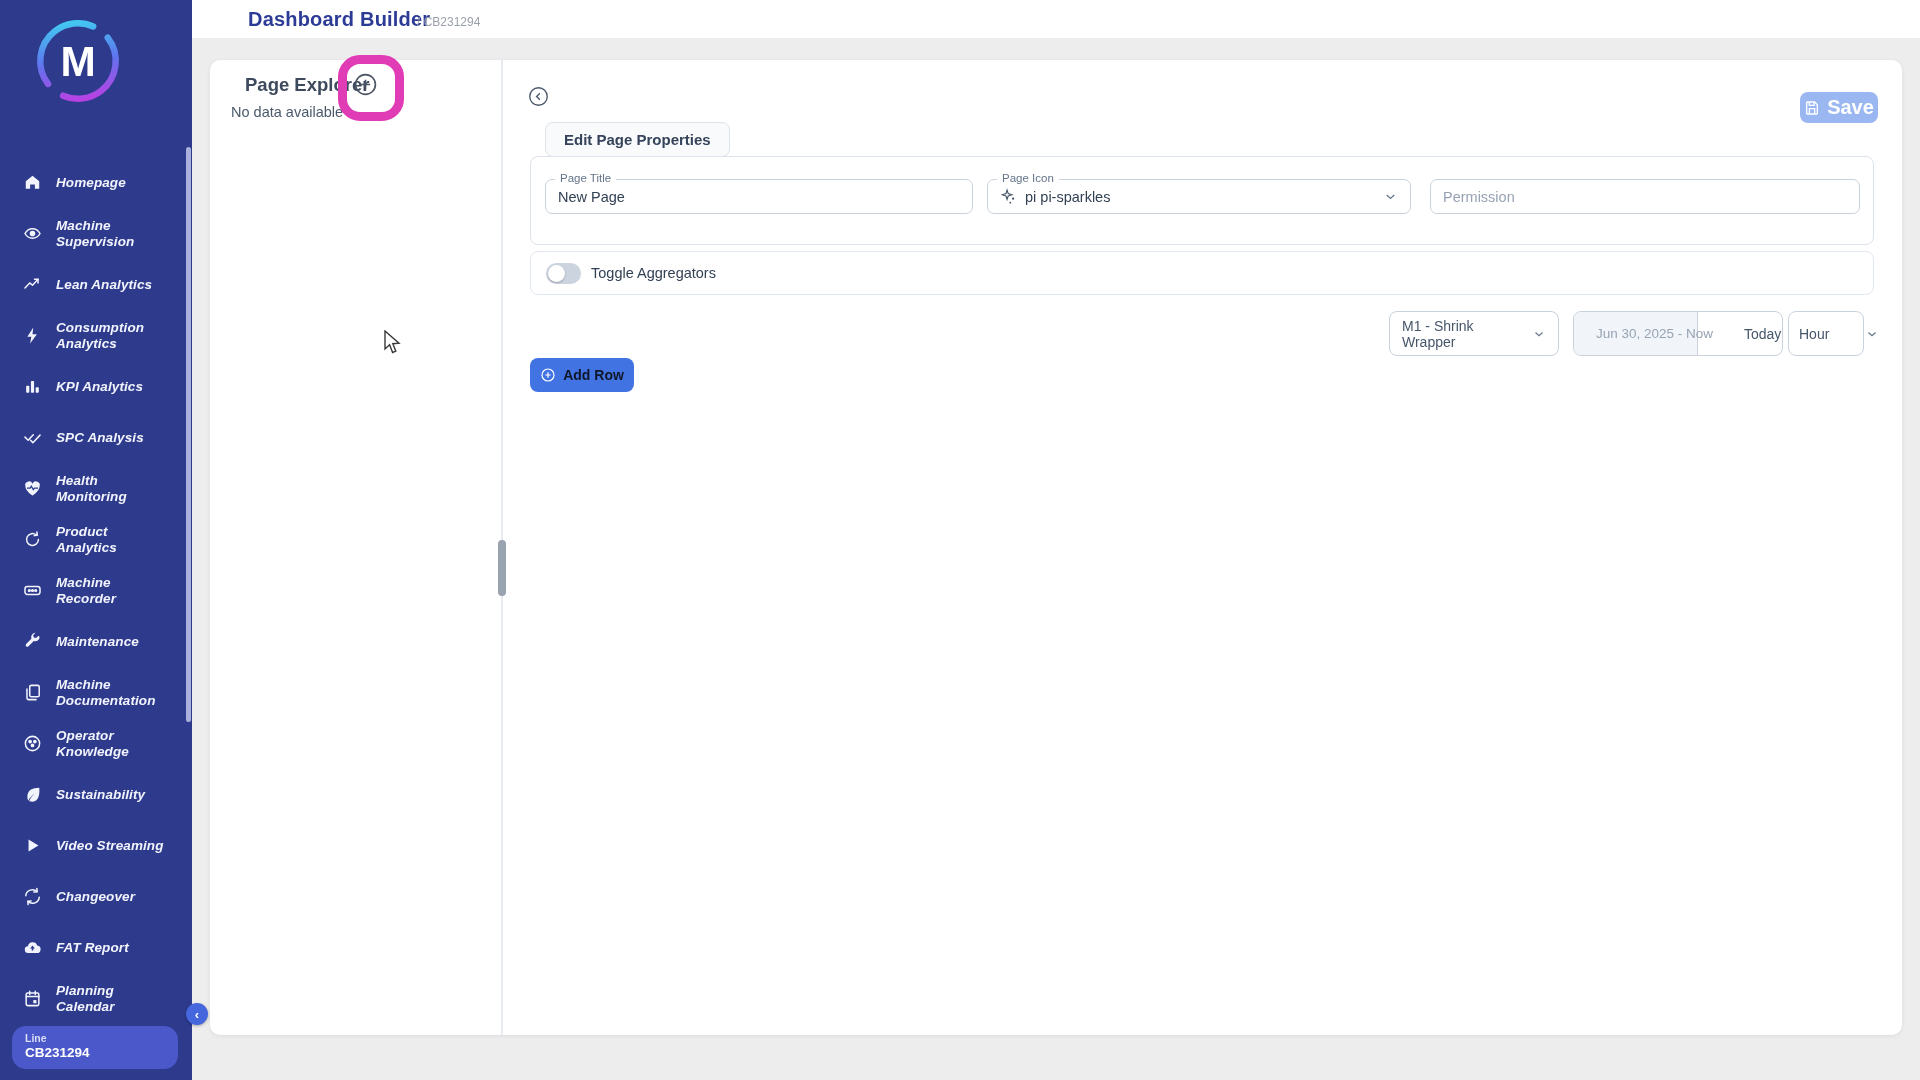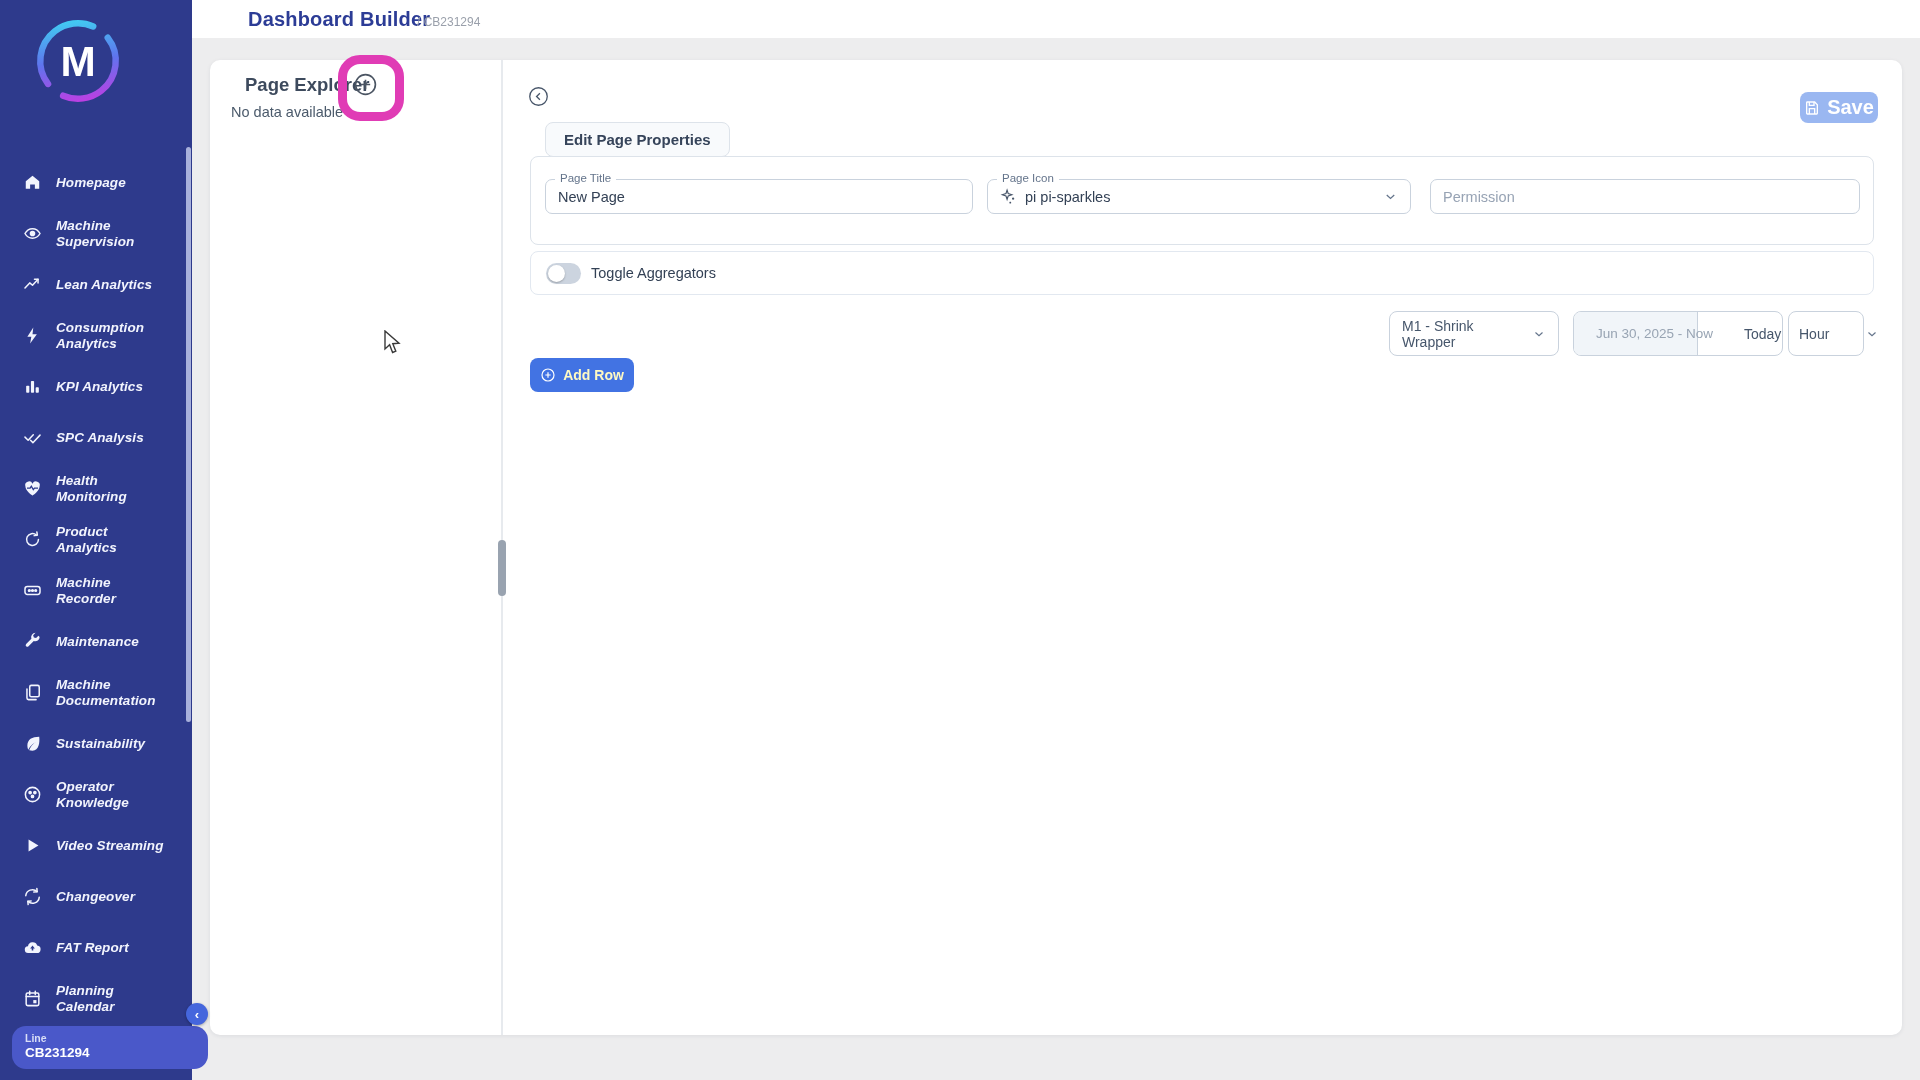--- a/index.html
+++ b/index.html
@@ -61,7 +61,7 @@
   .date-cell { width:124px; height:100%; background:#f1f5f9; color:#98a4b3; display:flex; align-items:center; padding:0 22px; border-right:1px solid #c9d2dd; font-size:13.5px; white-space:nowrap; }
   .today-cell { width:85px; height:100%; display:flex; align-items:center; justify-content:space-between; padding:0 10px; }
 
-  .add-row-btn { position:absolute; left:320px; top:298px; width:104px; height:34px; background:var(--accent,#4273e3); border:0; border-radius:8px; color:#fef9c3; font-size:14px; font-weight:bold; display:flex; align-items:center; justify-content:center; gap:7px; cursor:pointer; font-family:inherit; }
+  .add-row-btn { position:absolute; left:320px; top:298px; width:104px; height:34px; background:var(--accent,#4273e3); border:0; border-radius:8px; color:#0f172a; font-size:14px; font-weight:bold; display:flex; align-items:center; justify-content:center; gap:7px; cursor:pointer; font-family:inherit; }
 
   .cursor { position:absolute; left:384px; top:330px; z-index:20; pointer-events:none; }
 </style>

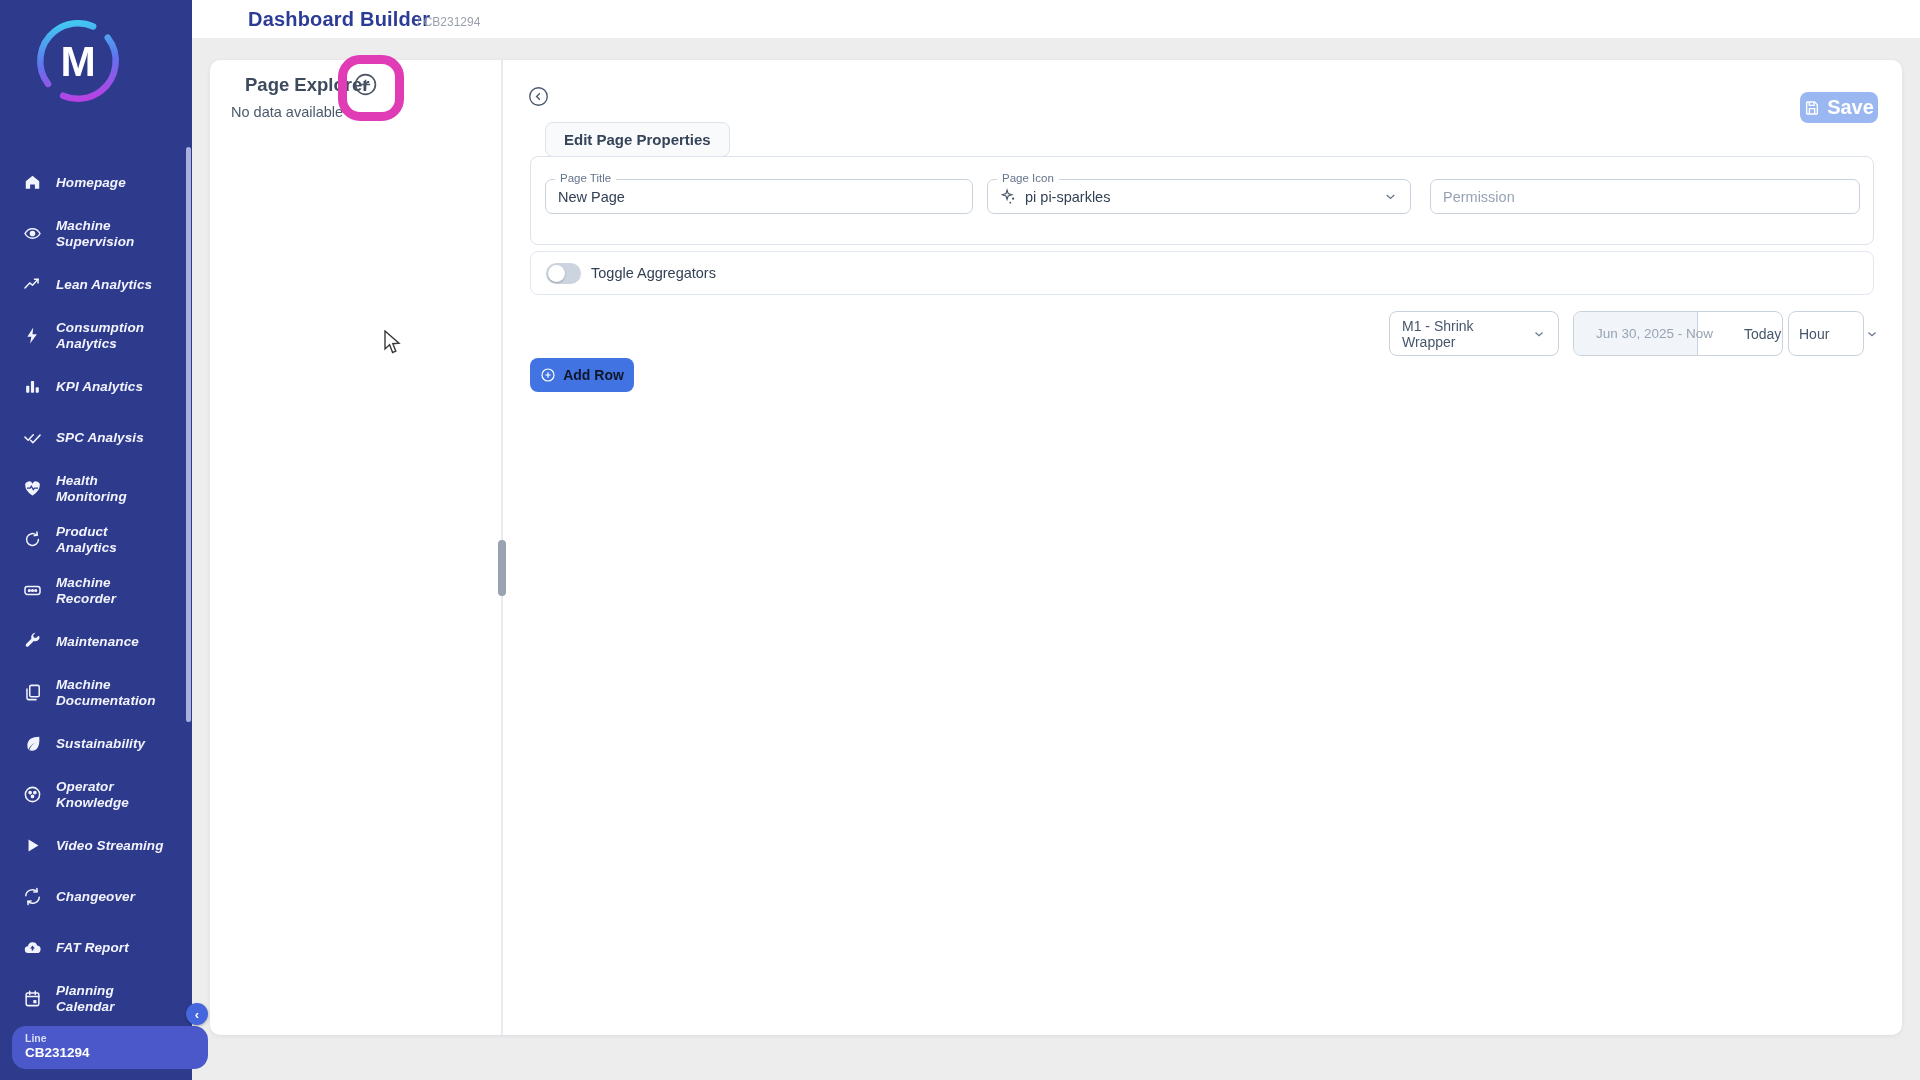--- a/index.html
+++ b/index.html
@@ -310,14 +310,6 @@
         <div class="nav-item">
           <span class="nav-icon">
             <svg viewBox="0 0 24 24">
-              <path d="M20.5 3.5c-9 0-15 3.4-15 11.2 0 2 .5 3.8 1.2 5.2 3.6-7 8.8-9.4 8.8-9.4s-5.6 4-7.6 10c1.2.4 2.6.6 4.1.6 8.2 0 9.3-10.4 8.5-17.6z" fill="currentColor" stroke="none"></path>
-            </svg>
-          </span>
-          <span class="nav-label">Sustainability</span>
-        </div>
-        <div class="nav-item">
-          <span class="nav-icon">
-            <svg viewBox="0 0 24 24">
               <g fill="none" stroke="currentColor" stroke-width="1.9" stroke-linecap="round" stroke-linejoin="round">
                 <circle cx="12" cy="12" r="9"></circle>
                 <circle cx="9" cy="9.5" r="1.4" fill="currentColor"></circle>
@@ -331,6 +323,14 @@
         <div class="nav-item">
           <span class="nav-icon">
             <svg viewBox="0 0 24 24">
+              <path d="M20.5 3.5c-9 0-15 3.4-15 11.2 0 2 .5 3.8 1.2 5.2 3.6-7 8.8-9.4 8.8-9.4s-5.6 4-7.6 10c1.2.4 2.6.6 4.1.6 8.2 0 9.3-10.4 8.5-17.6z" fill="currentColor" stroke="none"></path>
+            </svg>
+          </span>
+          <span class="nav-label">Sustainability</span>
+        </div>
+        <div class="nav-item">
+          <span class="nav-icon">
+            <svg viewBox="0 0 24 24">
               <path d="M7 4.5 19.5 12 7 19.5z" fill="currentColor" stroke="none"></path>
             </svg>
           </span>

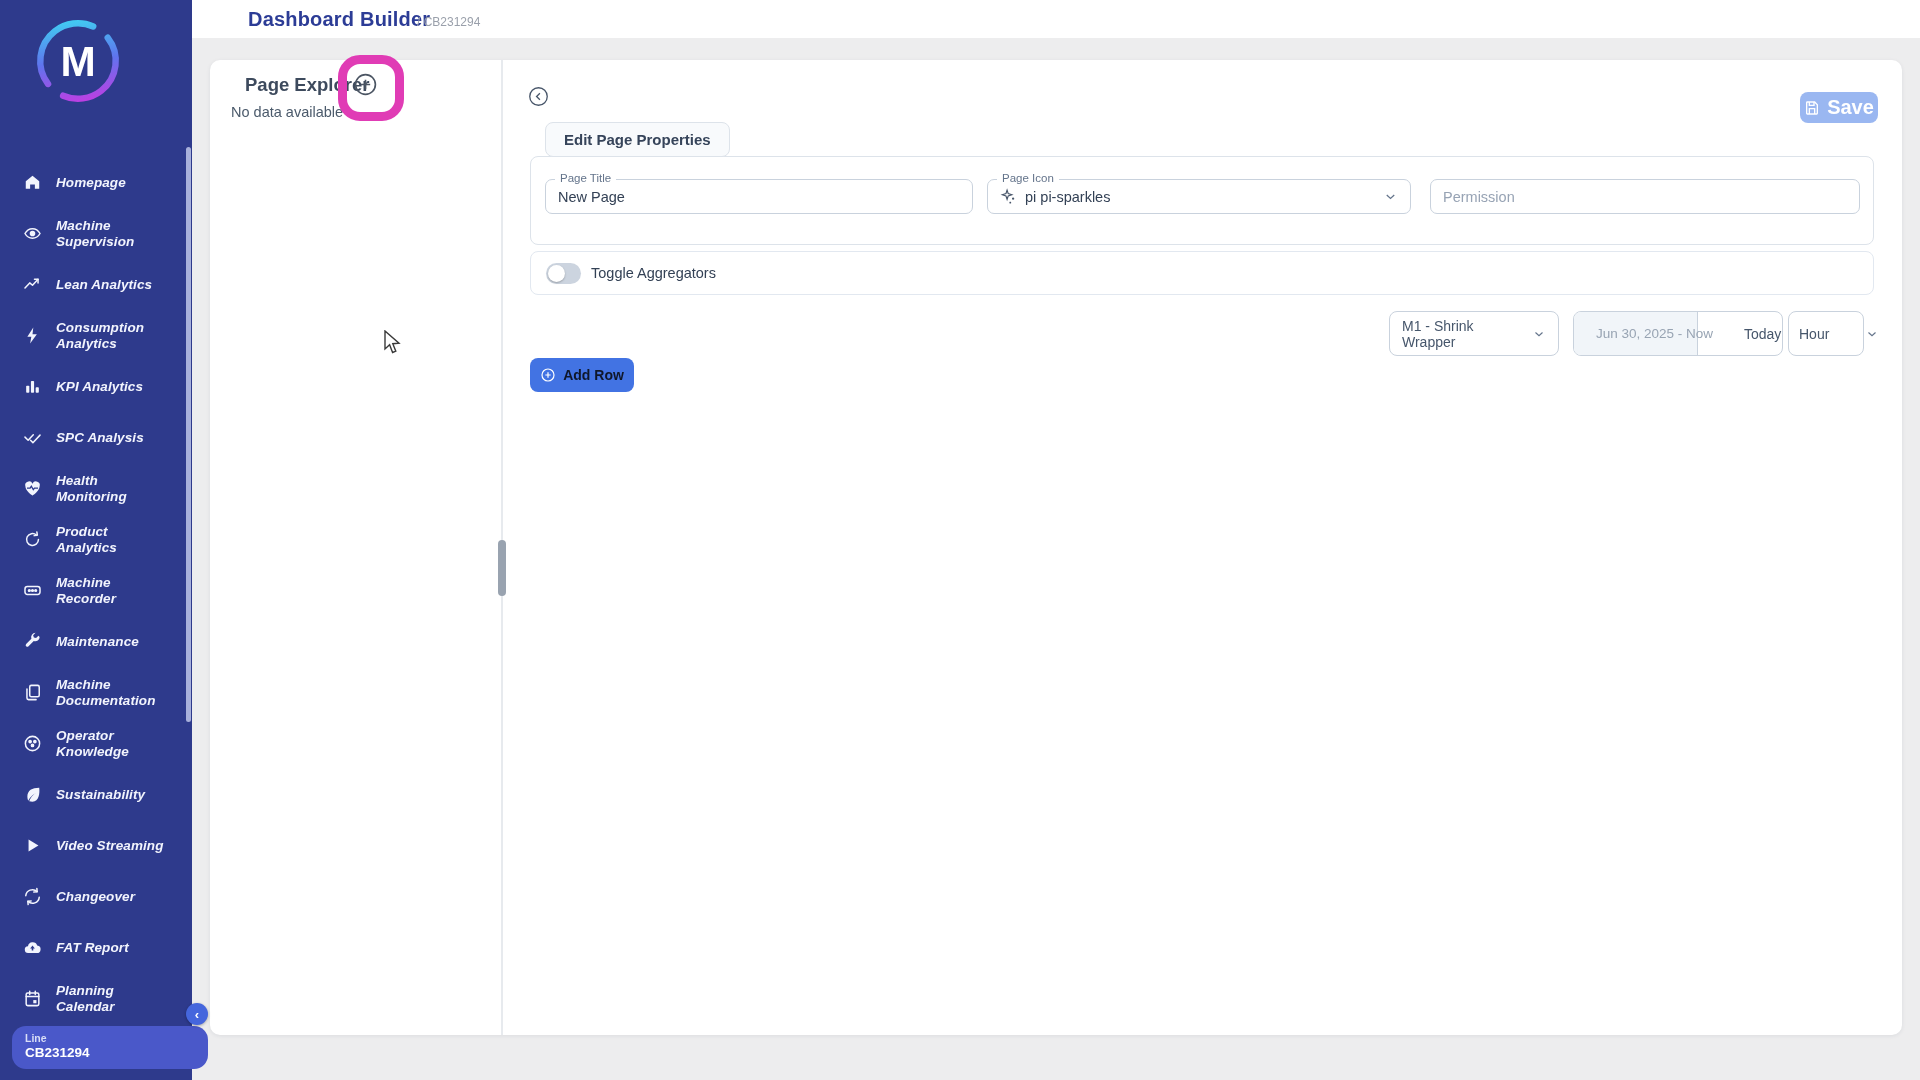--- a/index.html
+++ b/index.html
@@ -22,7 +22,7 @@
   .nav-icon { width:20px; height:20px; margin-right:14px; flex:0 0 auto; display:flex; align-items:center; justify-content:center; }
   .nav-icon svg { width:19px; height:19px; }
   .nav-label { width:112px; font-size:13.5px; font-weight:bold; line-height:1.17; letter-spacing:.1px; }
-  .line-badge { position:absolute; left:12px; top:1026px; width:196px; height:43px; background:#4a58c9; border-radius:14px; padding:6px 0 6px 13px; cursor:pointer; }
+  .line-badge { position:absolute; left:12px; top:1026px; width:166px; height:43px; background:#4a58c9; border-radius:14px; padding:6px 0 6px 13px; cursor:pointer; }
   .line-badge .lb-label { font-size:10.5px; color:#d9def7; font-weight:bold; }
   .line-badge .lb-value { font-size:13.5px; color:#ffffff; font-weight:bold; margin-top:1px; }
   .collapse-btn { position:absolute; left:186px; top:1003px; width:22px; height:22px; border-radius:50%; background:#4566dd; color:#fff; z-index:7; display:flex; align-items:center; justify-content:center; font-size:13px; font-weight:bold; cursor:pointer; box-shadow:0 1px 3px rgba(0,0,0,.3); }

